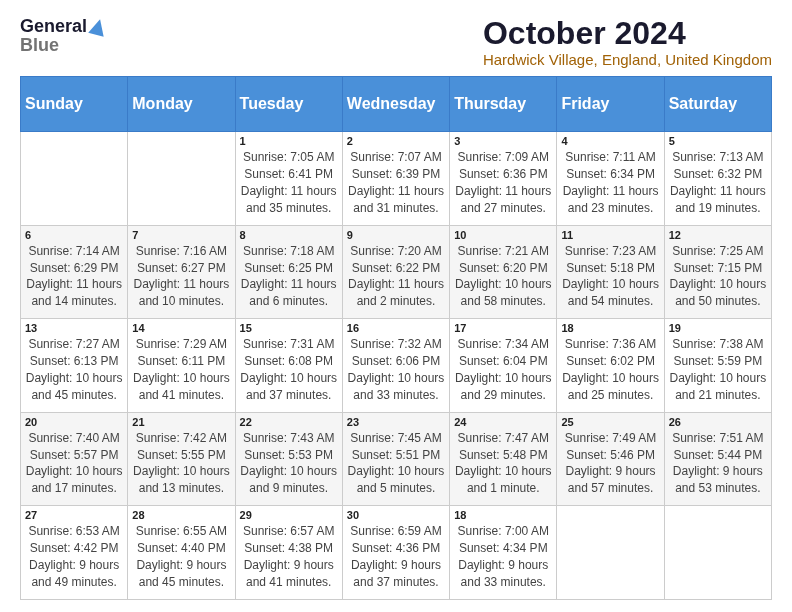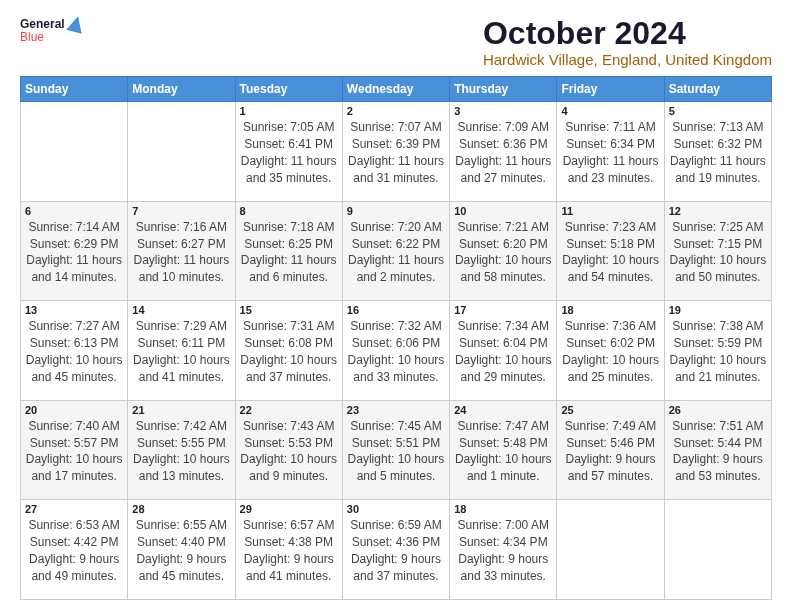--- a/index.html
+++ b/index.html
@@ -98,7 +98,7 @@
   <div class="header">
     <div class="logo">
       <div class="logo-row">
-        <span style="font-size:12px;font-weight:bold;color:#1a1a2e;">General</span>
+        <span style="font-size:18px;font-weight:bold;color:#1a1a2e;">General</span>
         <span style="display:inline-block;width:0;height:0;border-left:8px solid transparent;border-right:8px solid transparent;border-bottom:16px solid #4a90d9;margin-left:3px;transform:rotate(15deg);"></span>
       </div>
       <span style="font-size:12px;font-weight:normal;color:#ef4444;margin-top:-2px;">Blue</span>

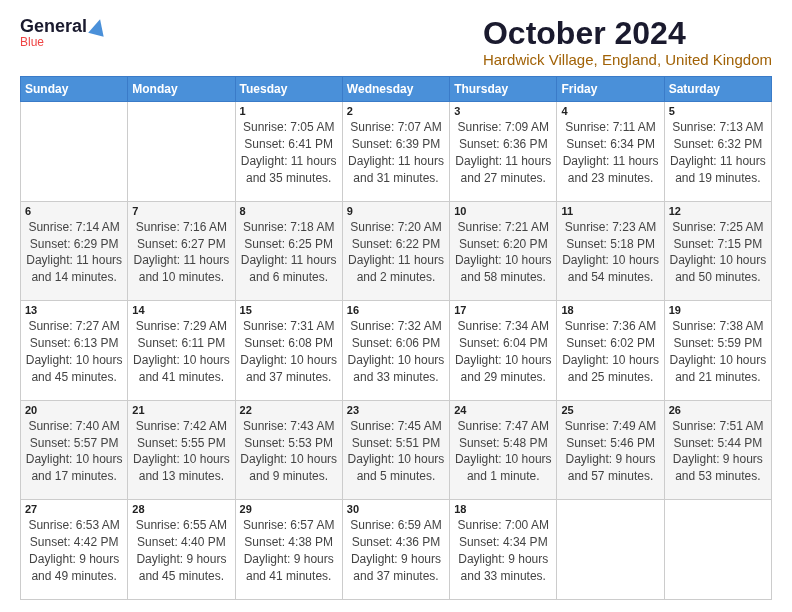--- a/index.html
+++ b/index.html
@@ -101,7 +101,7 @@
         <span style="font-size:18px;font-weight:bold;color:#1a1a2e;">General</span>
         <span style="display:inline-block;width:0;height:0;border-left:8px solid transparent;border-right:8px solid transparent;border-bottom:16px solid #4a90d9;margin-left:3px;transform:rotate(15deg);"></span>
       </div>
-      <span style="font-size:12px;font-weight:normal;color:#ef4444;margin-top:-2px;">Blue</span>
+      <span style="font-size:18px;font-weight:bold;color:#737373;margin-top:-2px;">Blue</span>
     </div>
     <div class="title-block">
       <h1>October 2024</h1>

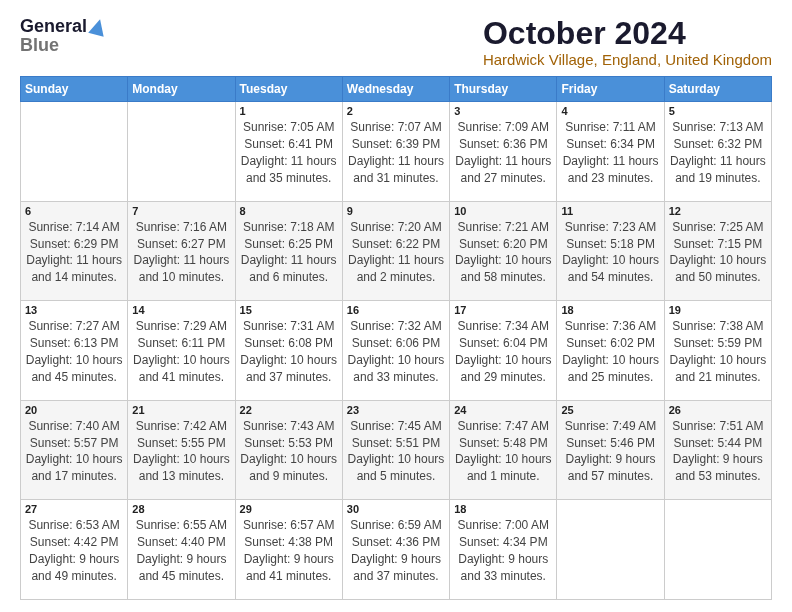--- a/index.html
+++ b/index.html
@@ -56,9 +56,9 @@
     .calendar th {
       background: #4a90d9;
       color: #fff;
-      font-size: 12px;
+      font-size: 16px;
       font-weight: bold;
-      padding: 5px 4px;
+      padding: 18px 4px;
       text-align: left;
       border: 1px solid #3a7bc8;
     }

